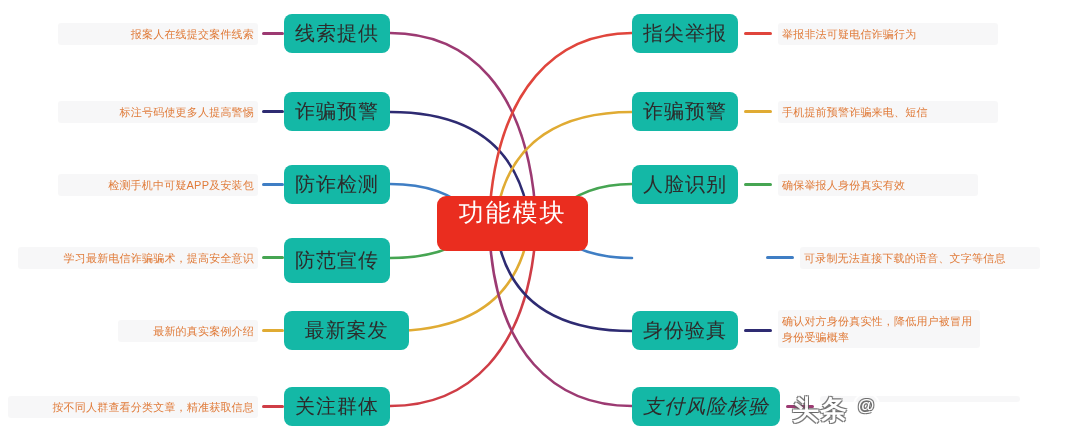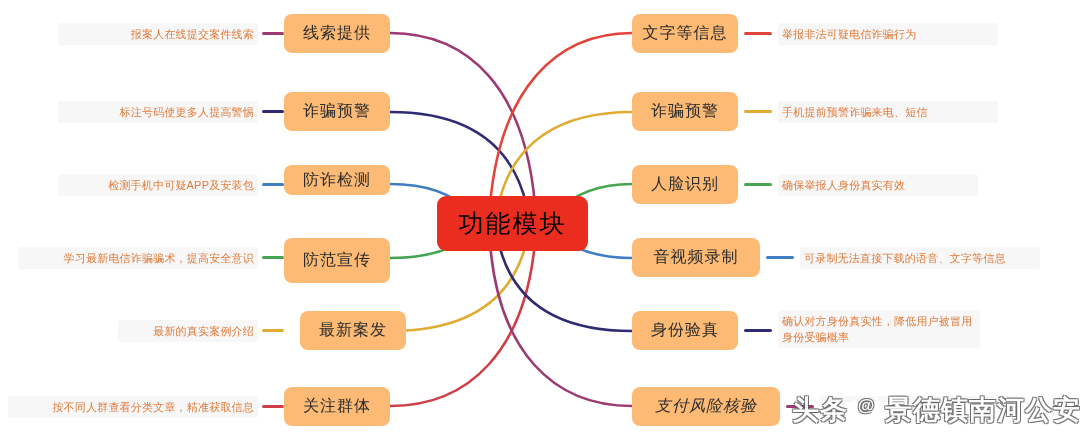--- a/index.html
+++ b/index.html
@@ -47,10 +47,10 @@
     display: flex;
     align-items: center;
     justify-content: center;
-    background: #fdba74;
+    background: #14b8a6;
     border-radius: 8px;
     color: #2c2c2c;
-    font-size: 16px;
+    font-size: 20px;
     font-weight: 400;
     letter-spacing: 1px;
     white-space: nowrap;

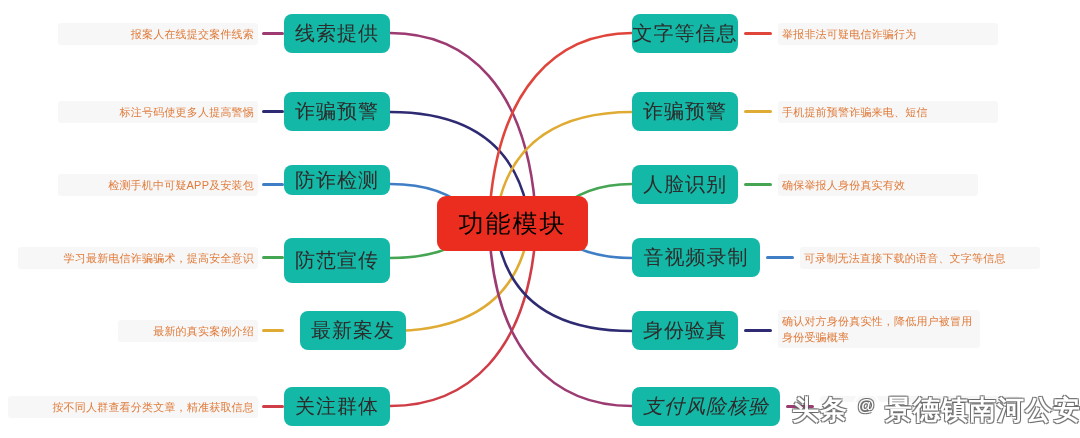--- a/index.html
+++ b/index.html
@@ -185,7 +185,7 @@
   </div>
 
   <div class="topic" style="left:632px; top:14px; width:106px; height:39px;">
-    <span>文字等信息</span>
+    <span>指尖举报</span>
   </div>
   <div class="topic" style="left:632px; top:92px; width:106px; height:39px;">
     <span>诈骗预警</span>

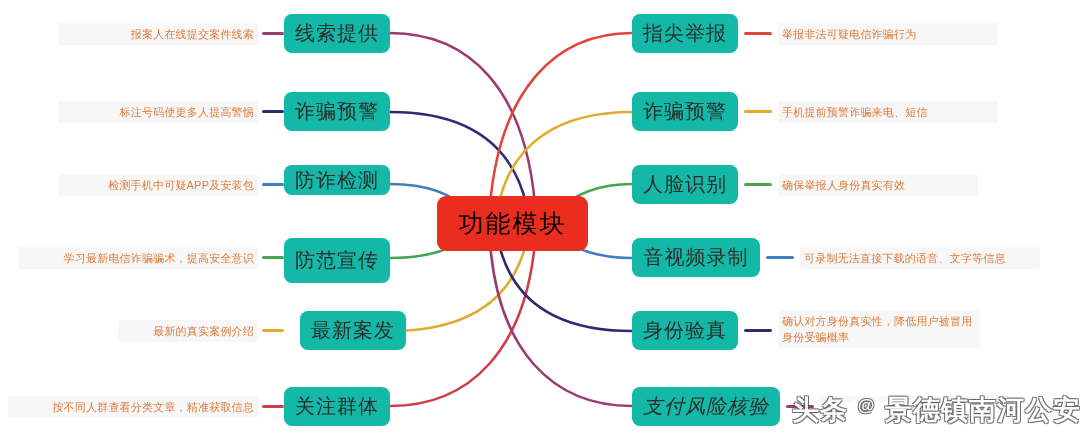--- a/index.html
+++ b/index.html
@@ -145,7 +145,7 @@
   <div class="topic" style="left:284px; top:92px; width:106px; height:39px;">
     <span>诈骗预警</span>
   </div>
-  <div class="topic" style="left:284px; top:165px; width:106px; height:30px;">
+  <div class="topic" style="left:284px; top:165px; width:106px; height:39px;">
     <span>防诈检测</span>
   </div>
   <div class="topic" style="left:284px; top:238px; width:106px; height:45px;">

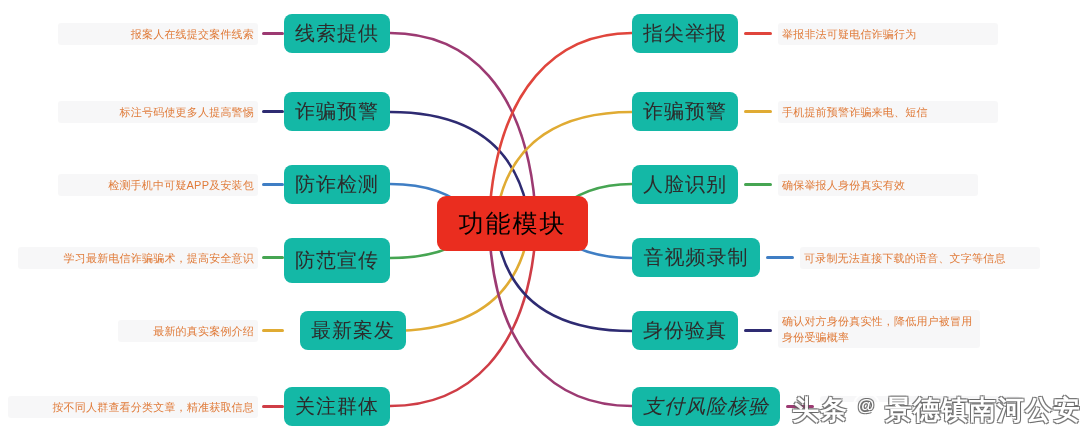--- a/index.html
+++ b/index.html
@@ -29,11 +29,10 @@
   .root-node {
     position: absolute;
     display: flex;
-    align-items: center;
     justify-content: center;
     background: #ea2d1f;
     border-radius: 9px;
-    color: #000000;
+    color: #ffffff;
     font-size: 25px;
     font-weight: 400;
     letter-spacing: 2px;

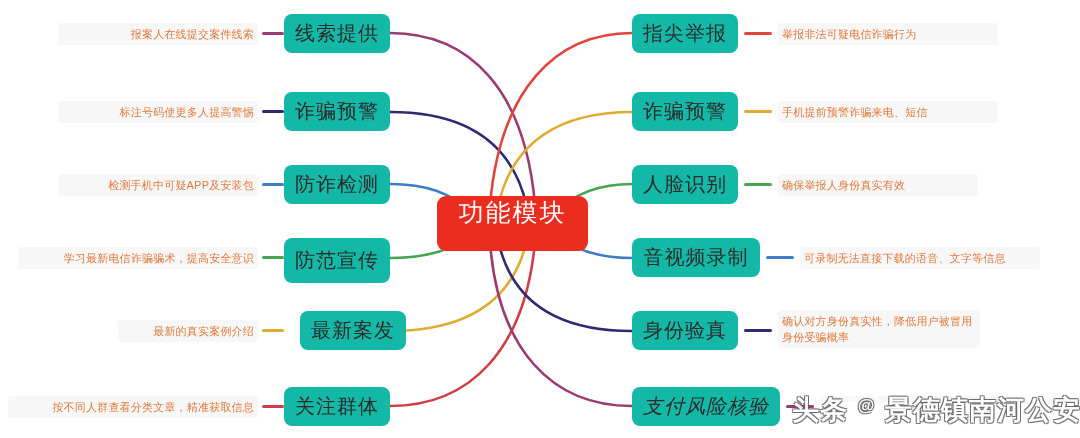--- a/index.html
+++ b/index.html
@@ -192,9 +192,6 @@
   <div class="topic" style="left:632px; top:165px; width:106px; height:39px;">
     <span>人脸识别</span>
   </div>
-  <div class="topic" style="left:632px; top:238px; width:128px; height:39px;">
-    <span>音视频录制</span>
-  </div>
   <div class="topic" style="left:632px; top:311px; width:106px; height:39px;">
     <span>身份验真</span>
   </div>

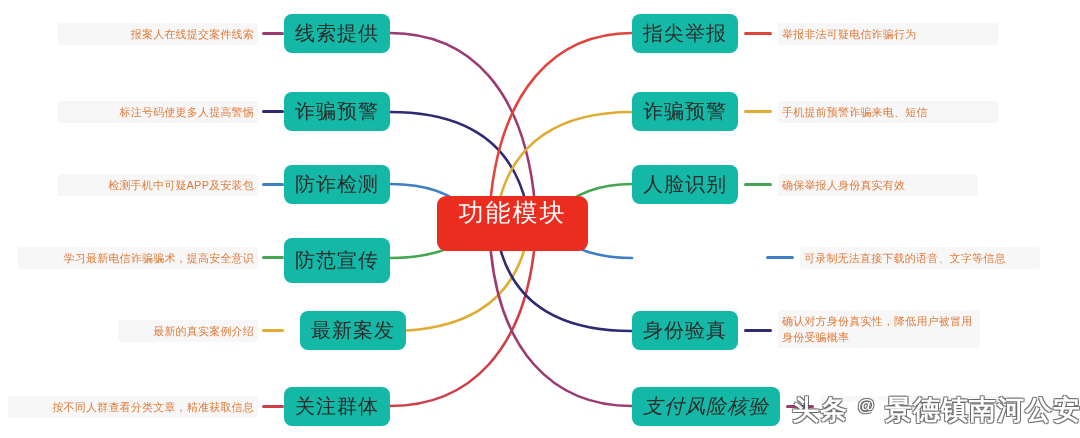--- a/index.html
+++ b/index.html
@@ -150,7 +150,7 @@
   <div class="topic" style="left:284px; top:238px; width:106px; height:45px;">
     <span>防范宣传</span>
   </div>
-  <div class="topic" style="left:300px; top:311px; width:106px; height:39px;">
+  <div class="topic" style="left:284px; top:311px; width:125px; height:39px;">
     <span>最新案发</span>
   </div>
   <div class="topic" style="left:284px; top:387px; width:106px; height:39px;">

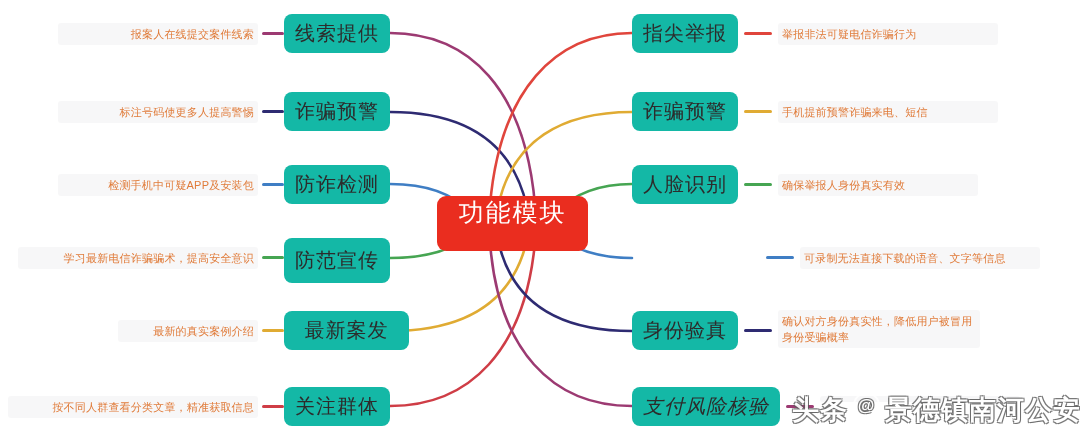--- a/index.html
+++ b/index.html
@@ -228,7 +228,6 @@
   <div class="watermark" style="left:792px; top:392px;">
     <span>头条</span>
     <span class="at-mark">@</span>
-    <span>景德镇南河公安</span>
   </div>
 
 </div>

